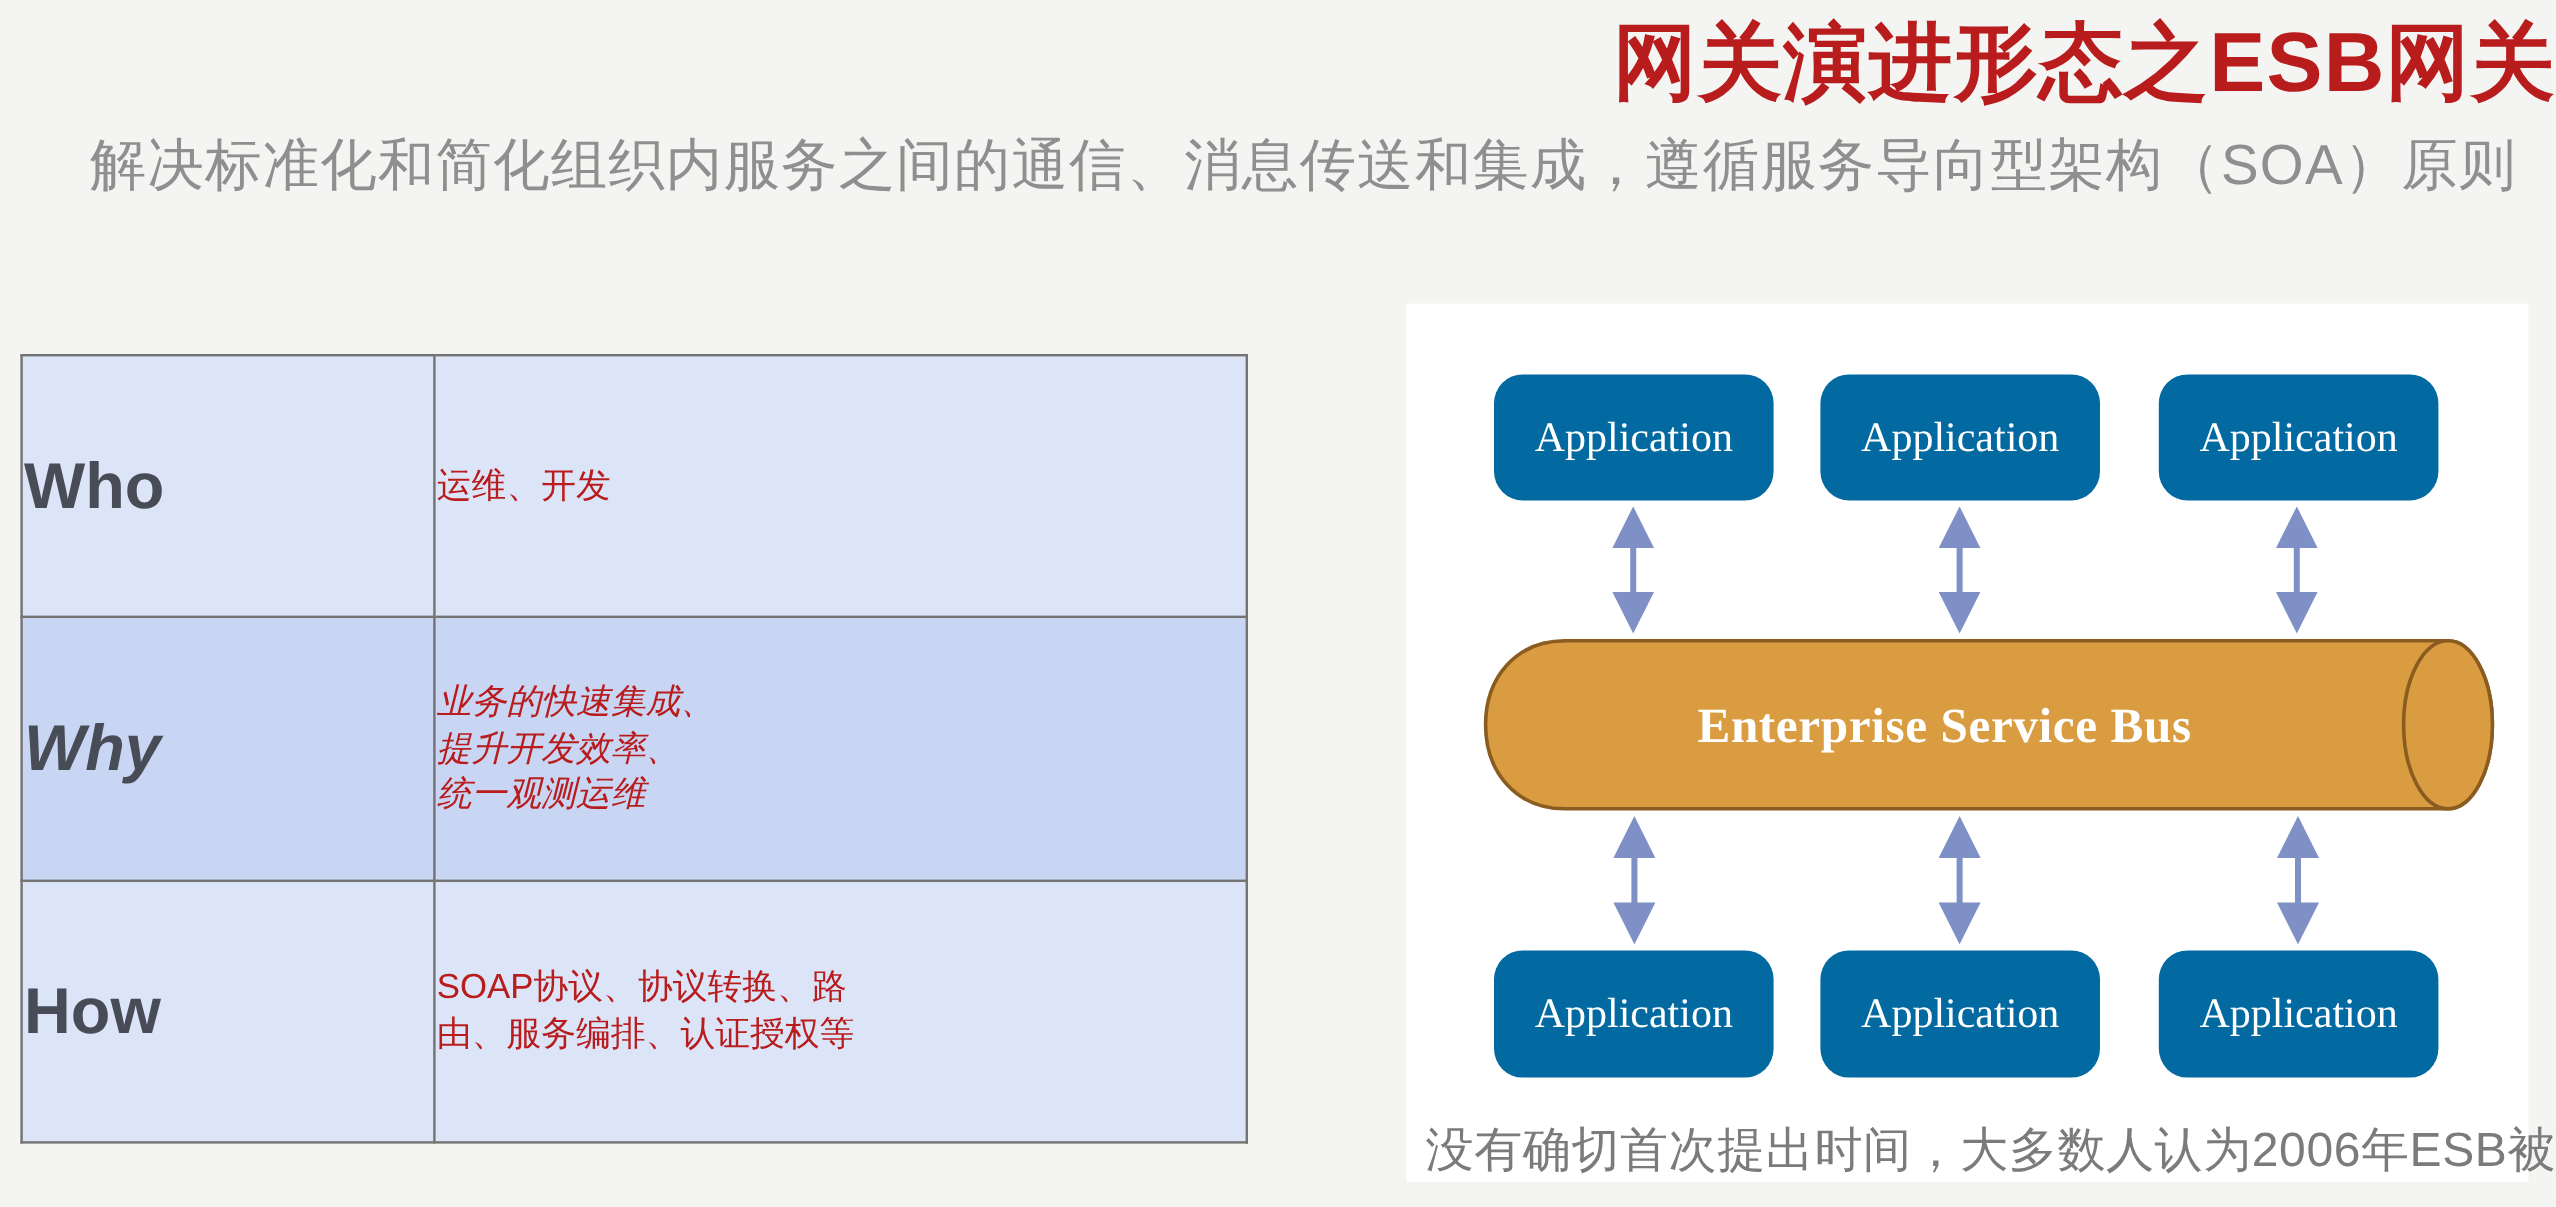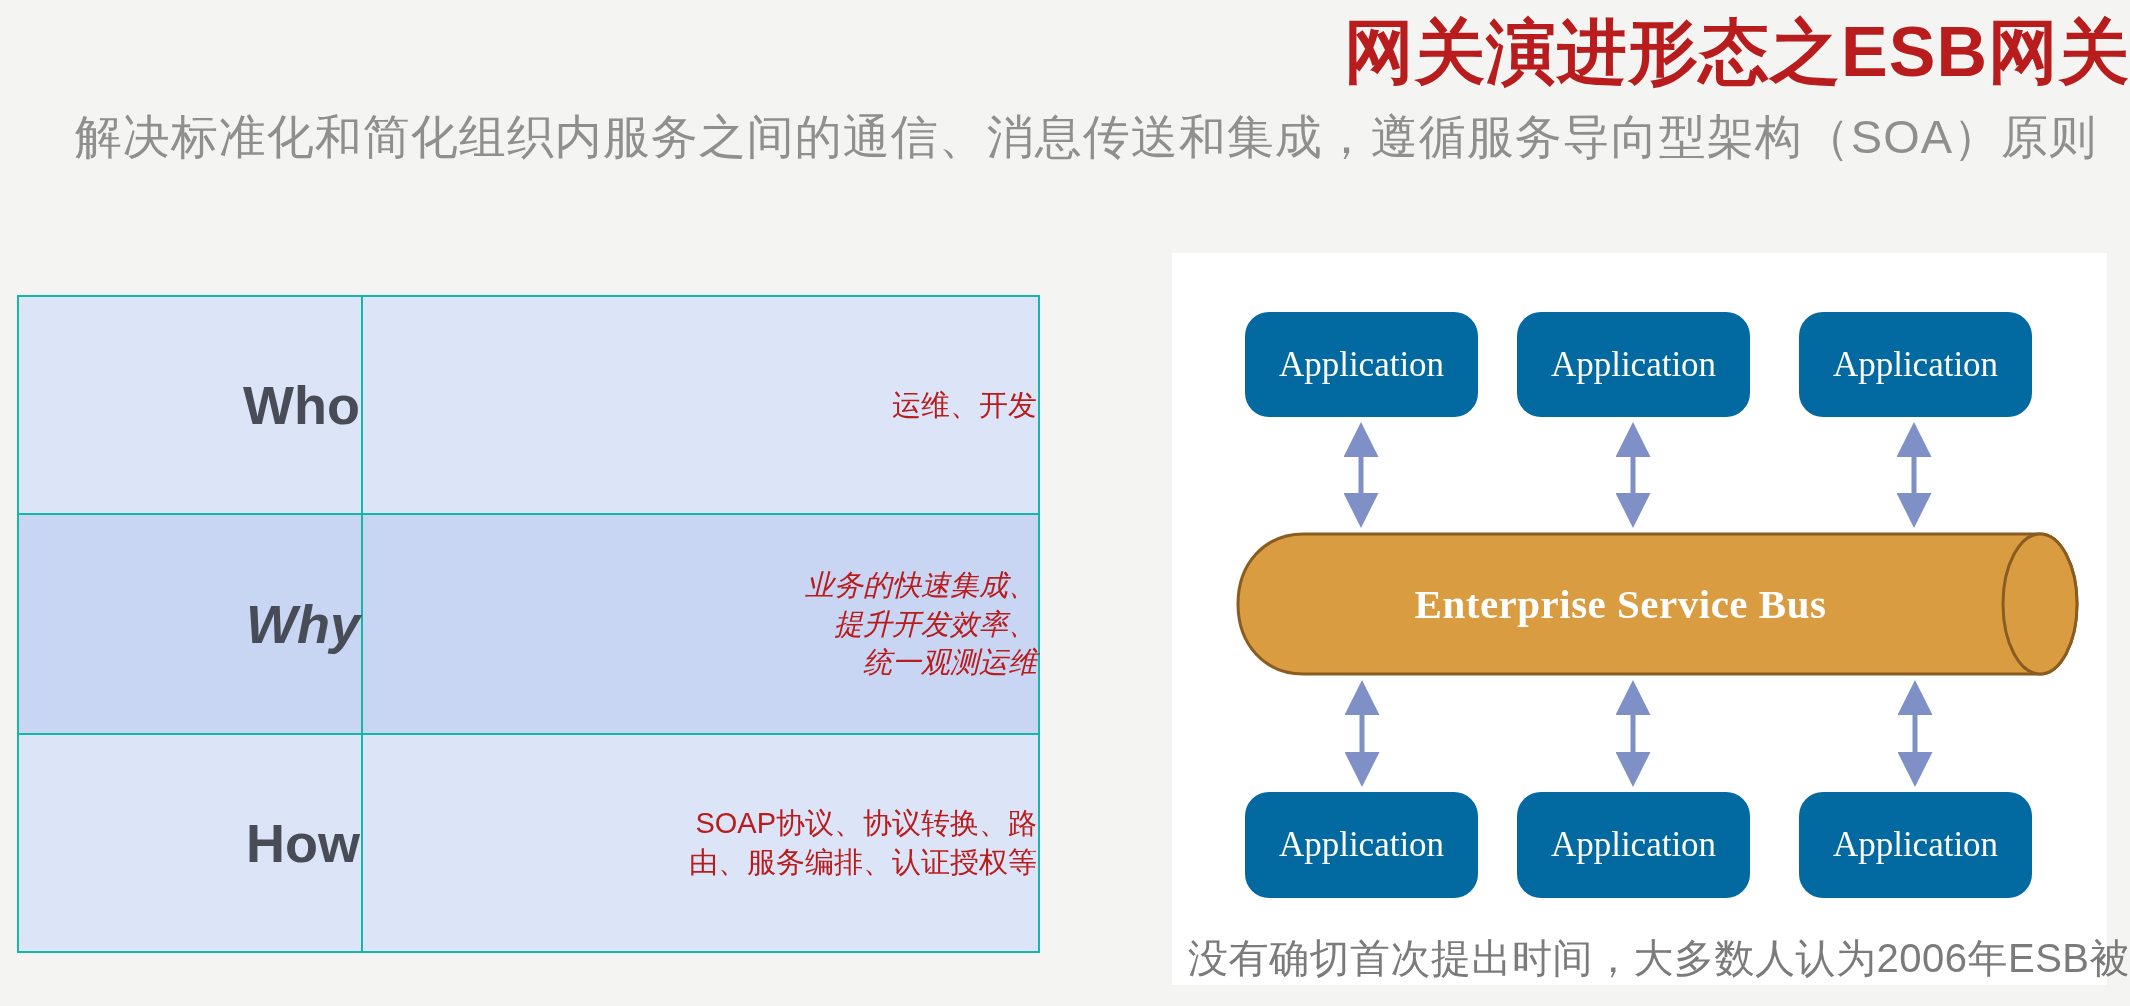--- a/index.html
+++ b/index.html
@@ -33,8 +33,8 @@
     border-collapse:collapse;table-layout:fixed;
   }
   table.wwh td{
-    border:2px solid #14b8a6;
-    text-align:right;vertical-align:middle;
+    border:2px solid #737373;
+    text-align:left;vertical-align:middle;
   }
   td.lbl{
     width:340px;

